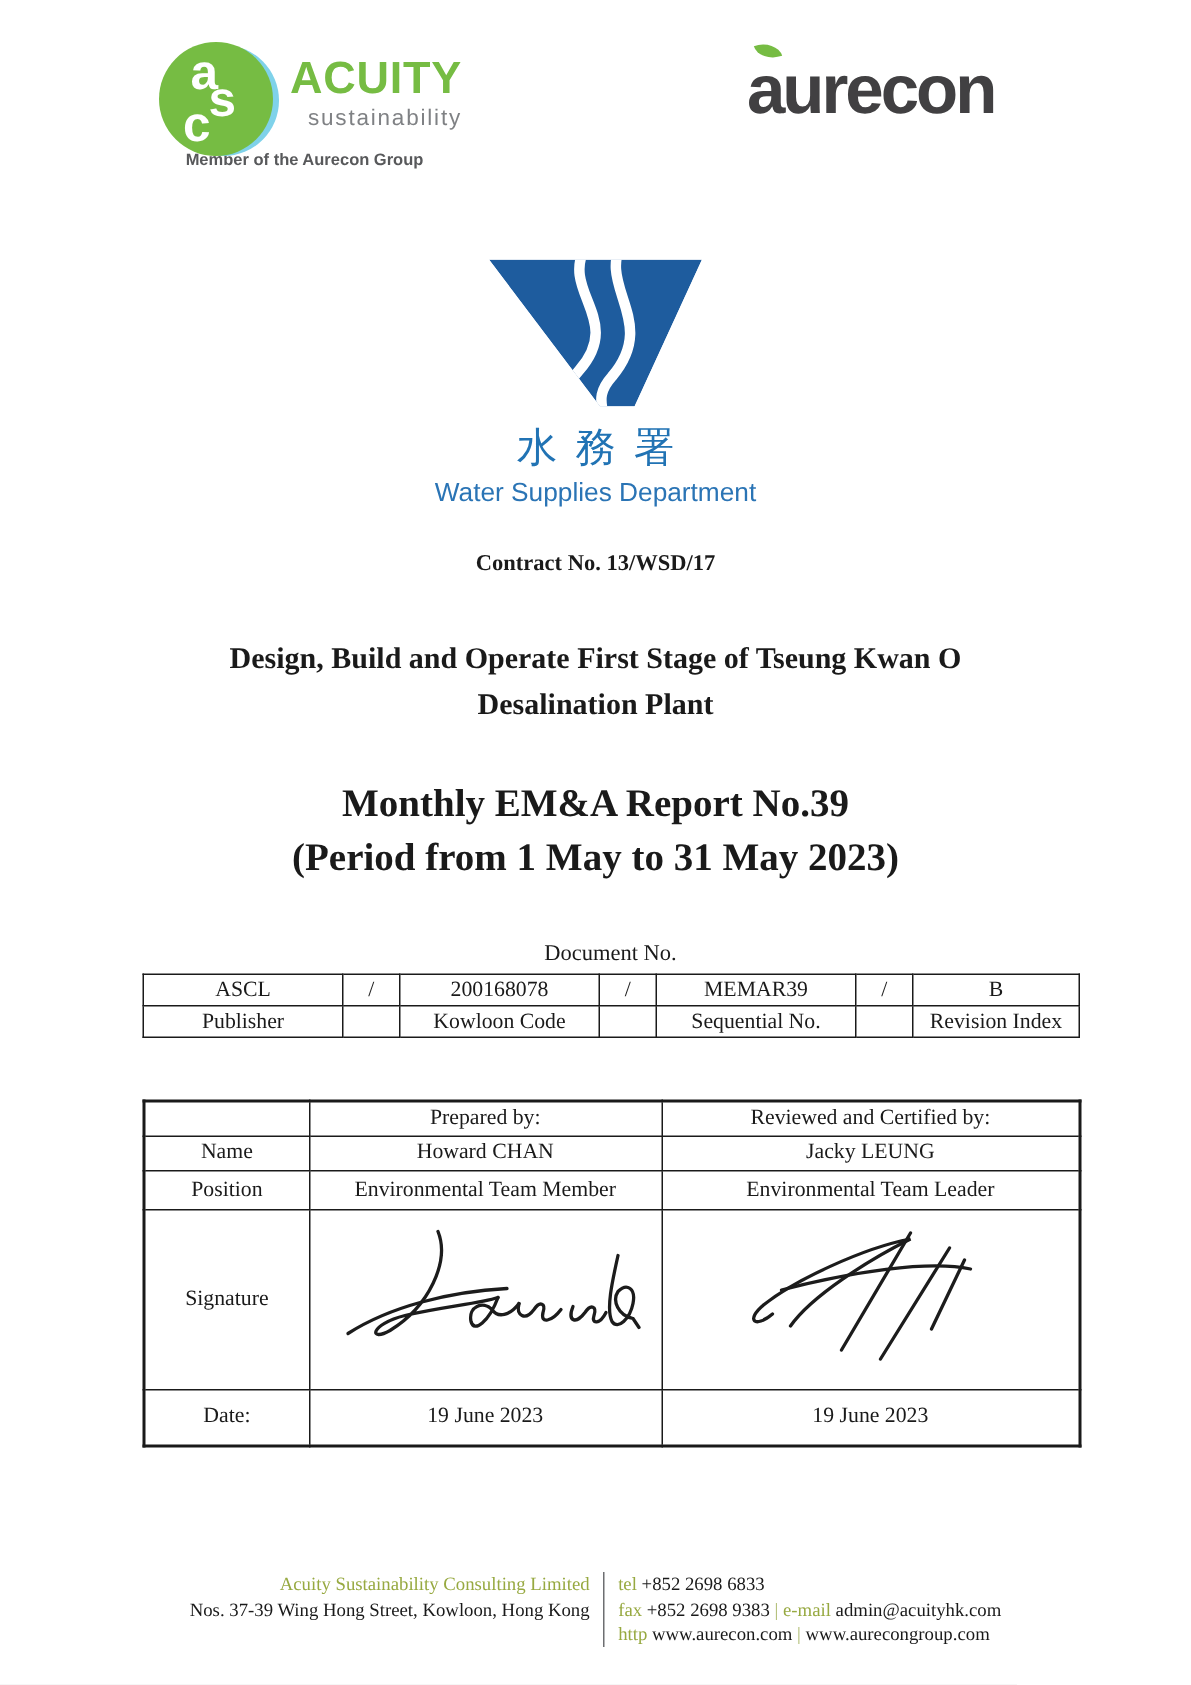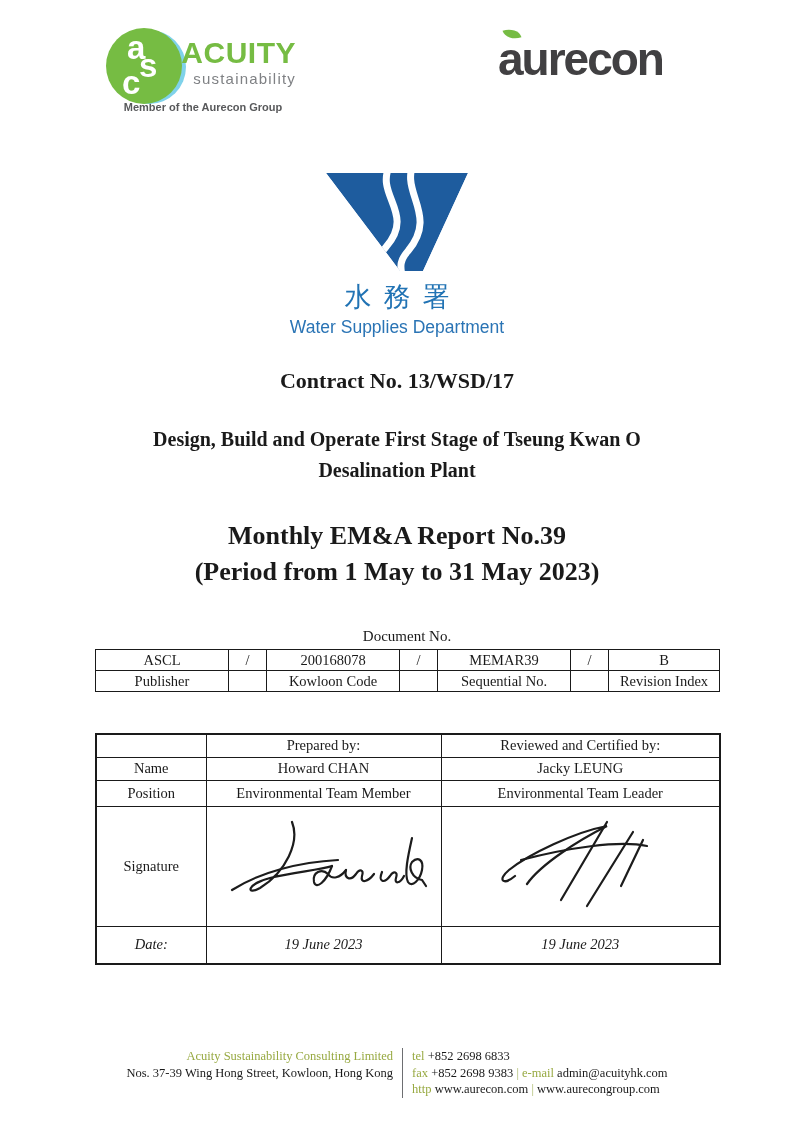--- a/index.html
+++ b/index.html
@@ -20,7 +20,7 @@
   .acuity-a { left:21px; top:3px; }
   .acuity-s { left:33px; top:21px; }
   .acuity-c { left:16px; top:38px; }
-  .acuity-word { position:absolute; left:80px; top:12px; width:118px; text-align:right;
+  .acuity-word { position:absolute; left:92px; top:12px; width:118px; text-align:right;
     font-family:"Liberation Sans", sans-serif; }
   .acuity-name { color:#76bc43; font-weight:bold; font-size:30px; line-height:1; letter-spacing:.5px; }
   .acuity-tag { color:#7f8184; font-size:15px; letter-spacing:1.2px; margin-top:2px; }

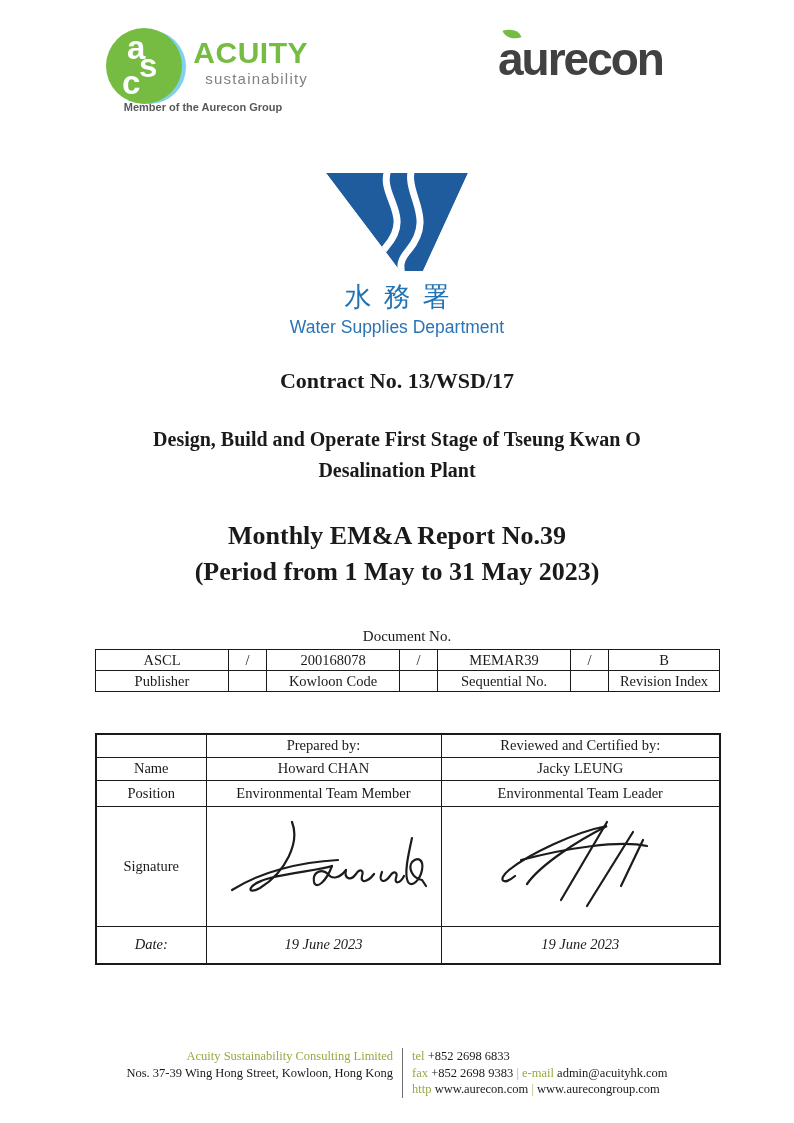--- a/index.html
+++ b/index.html
@@ -42,7 +42,7 @@
 
   
   .contract-no { position:absolute; left:0; top:368px; width:100%; text-align:center;
-    font-weight:bold; font-size:22px; }
+    font-weight:bold; font-size:15px; }
   .project-title { position:absolute; left:0; top:424px; width:100%; text-align:center;
     font-weight:bold; font-size:20px; line-height:31px; }
   .report-title { position:absolute; left:0; top:518px; width:100%; text-align:center;

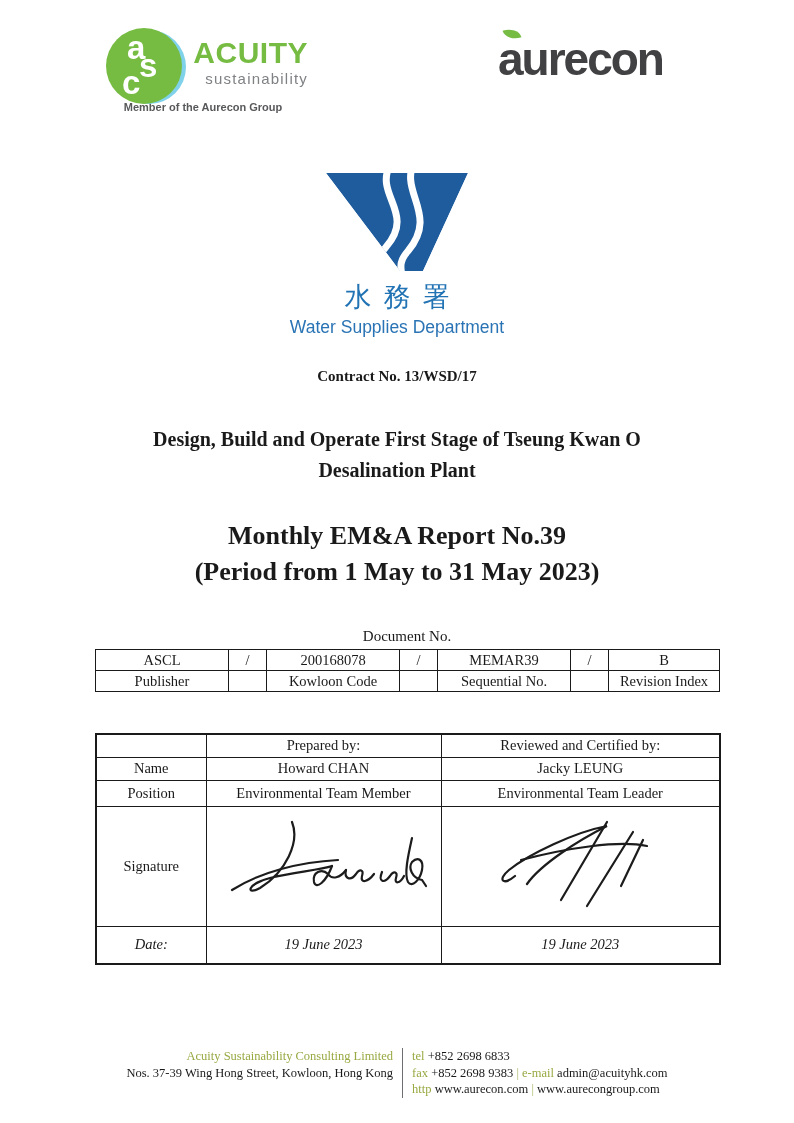--- a/index.html
+++ b/index.html
@@ -62,7 +62,7 @@
   .row-n { height:23px; }
   .row-p { height:26px; }
   .row-s { height:120px; }
-  .row-d { height:38px;font-style:italic; }
+  .row-d { height:38px; }
 
   
   .footer { position:absolute; left:0; top:1048px; width:100%; display:flex; justify-content:center; }

